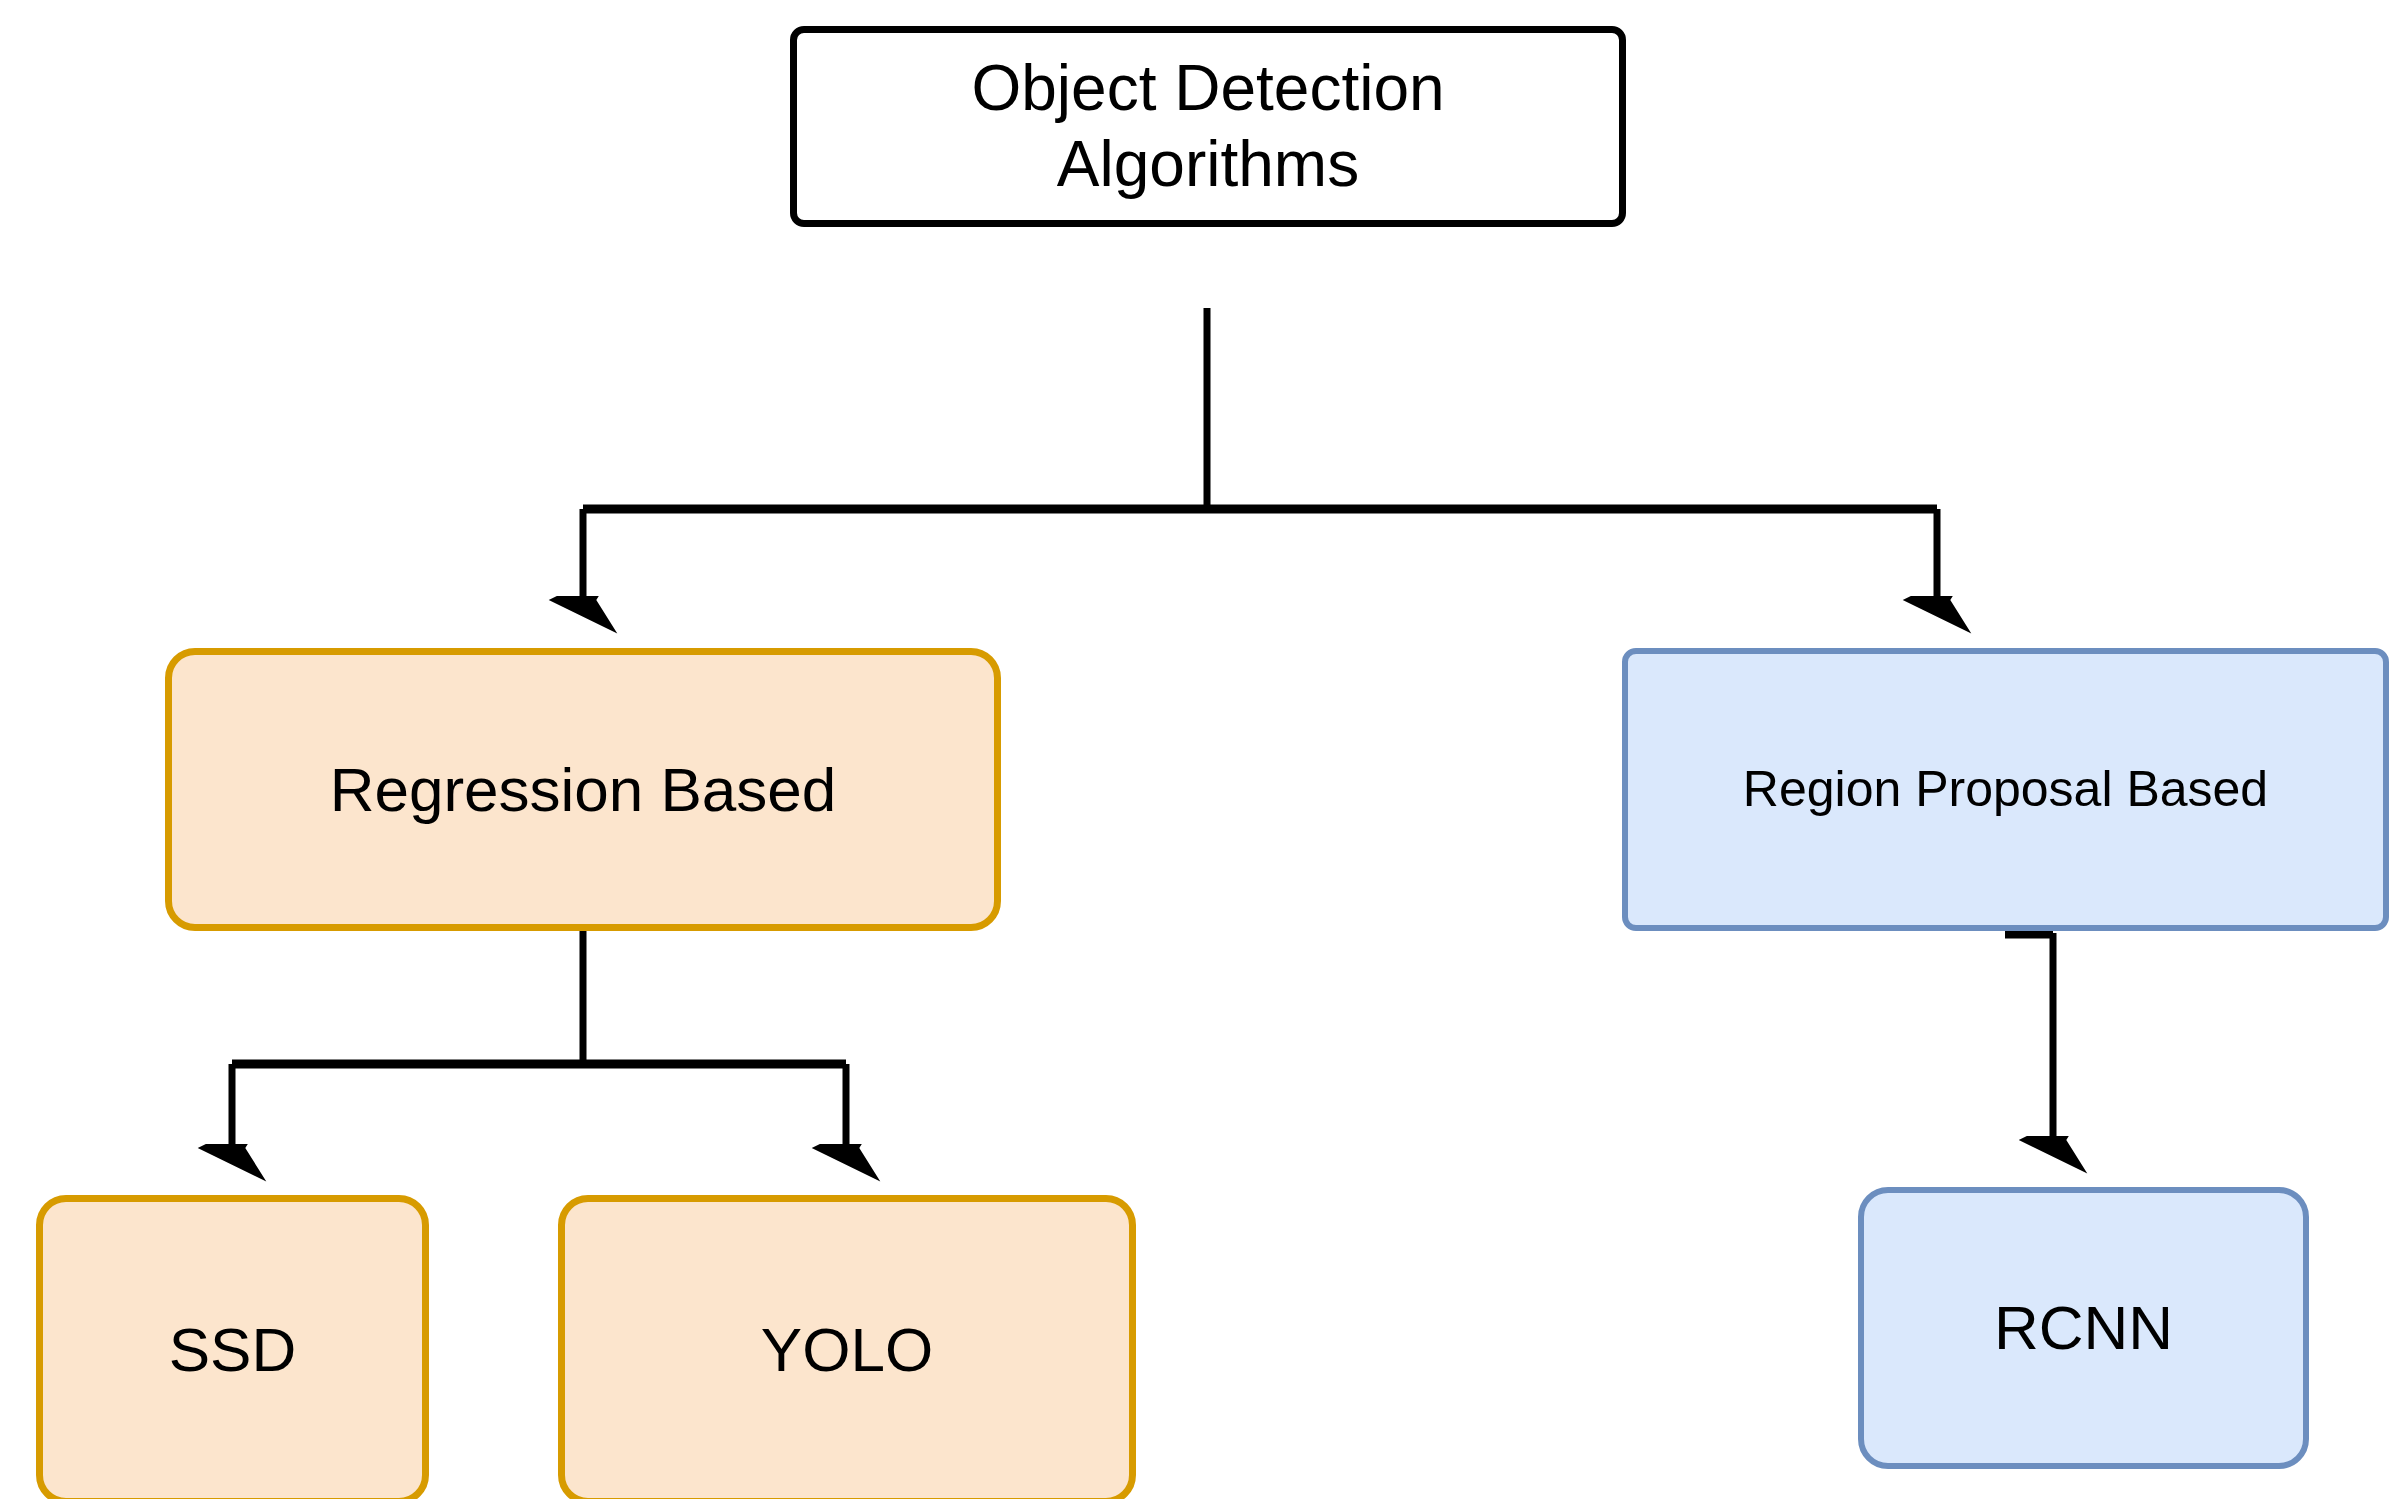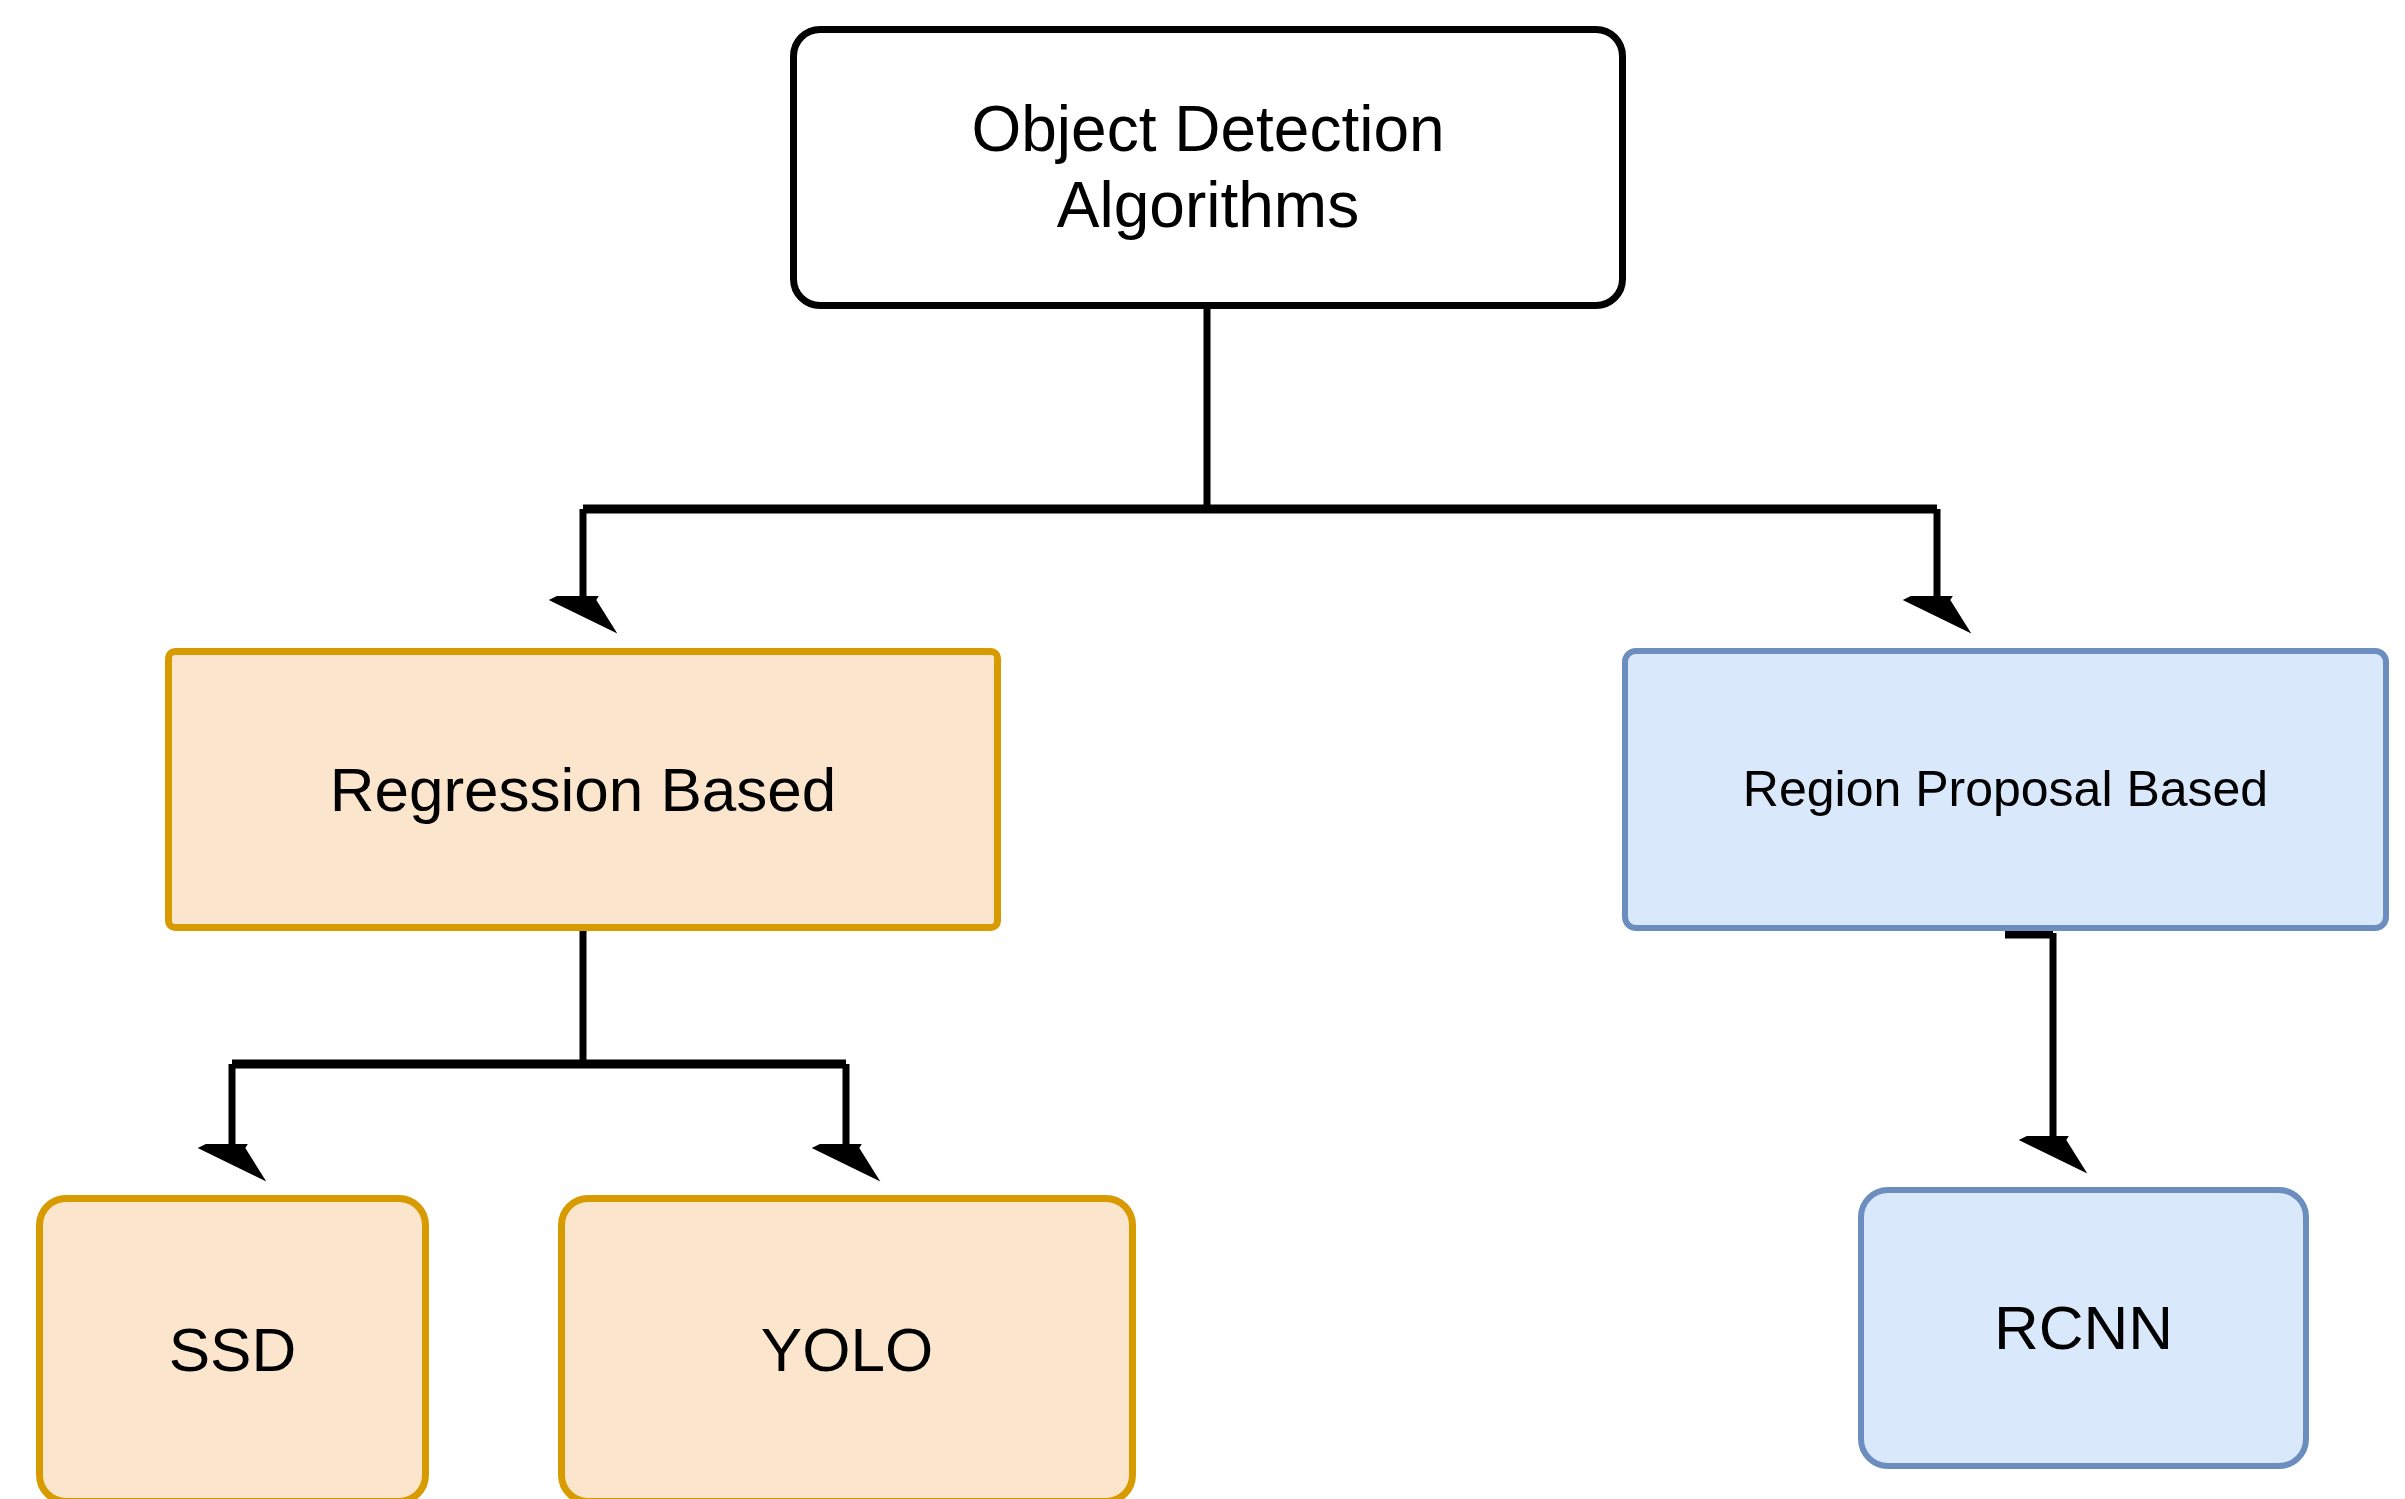--- a/index.html
+++ b/index.html
@@ -44,10 +44,10 @@
     left: 790px;
     top: 26px;
     width: 836px;
-    height: 283px;
+    height: 201px;
     background: #ffffff;
     border: 7px solid #000000;
-    border-radius: 30px;
+    border-radius: 14px;
     font-size: 64px;
   }
 

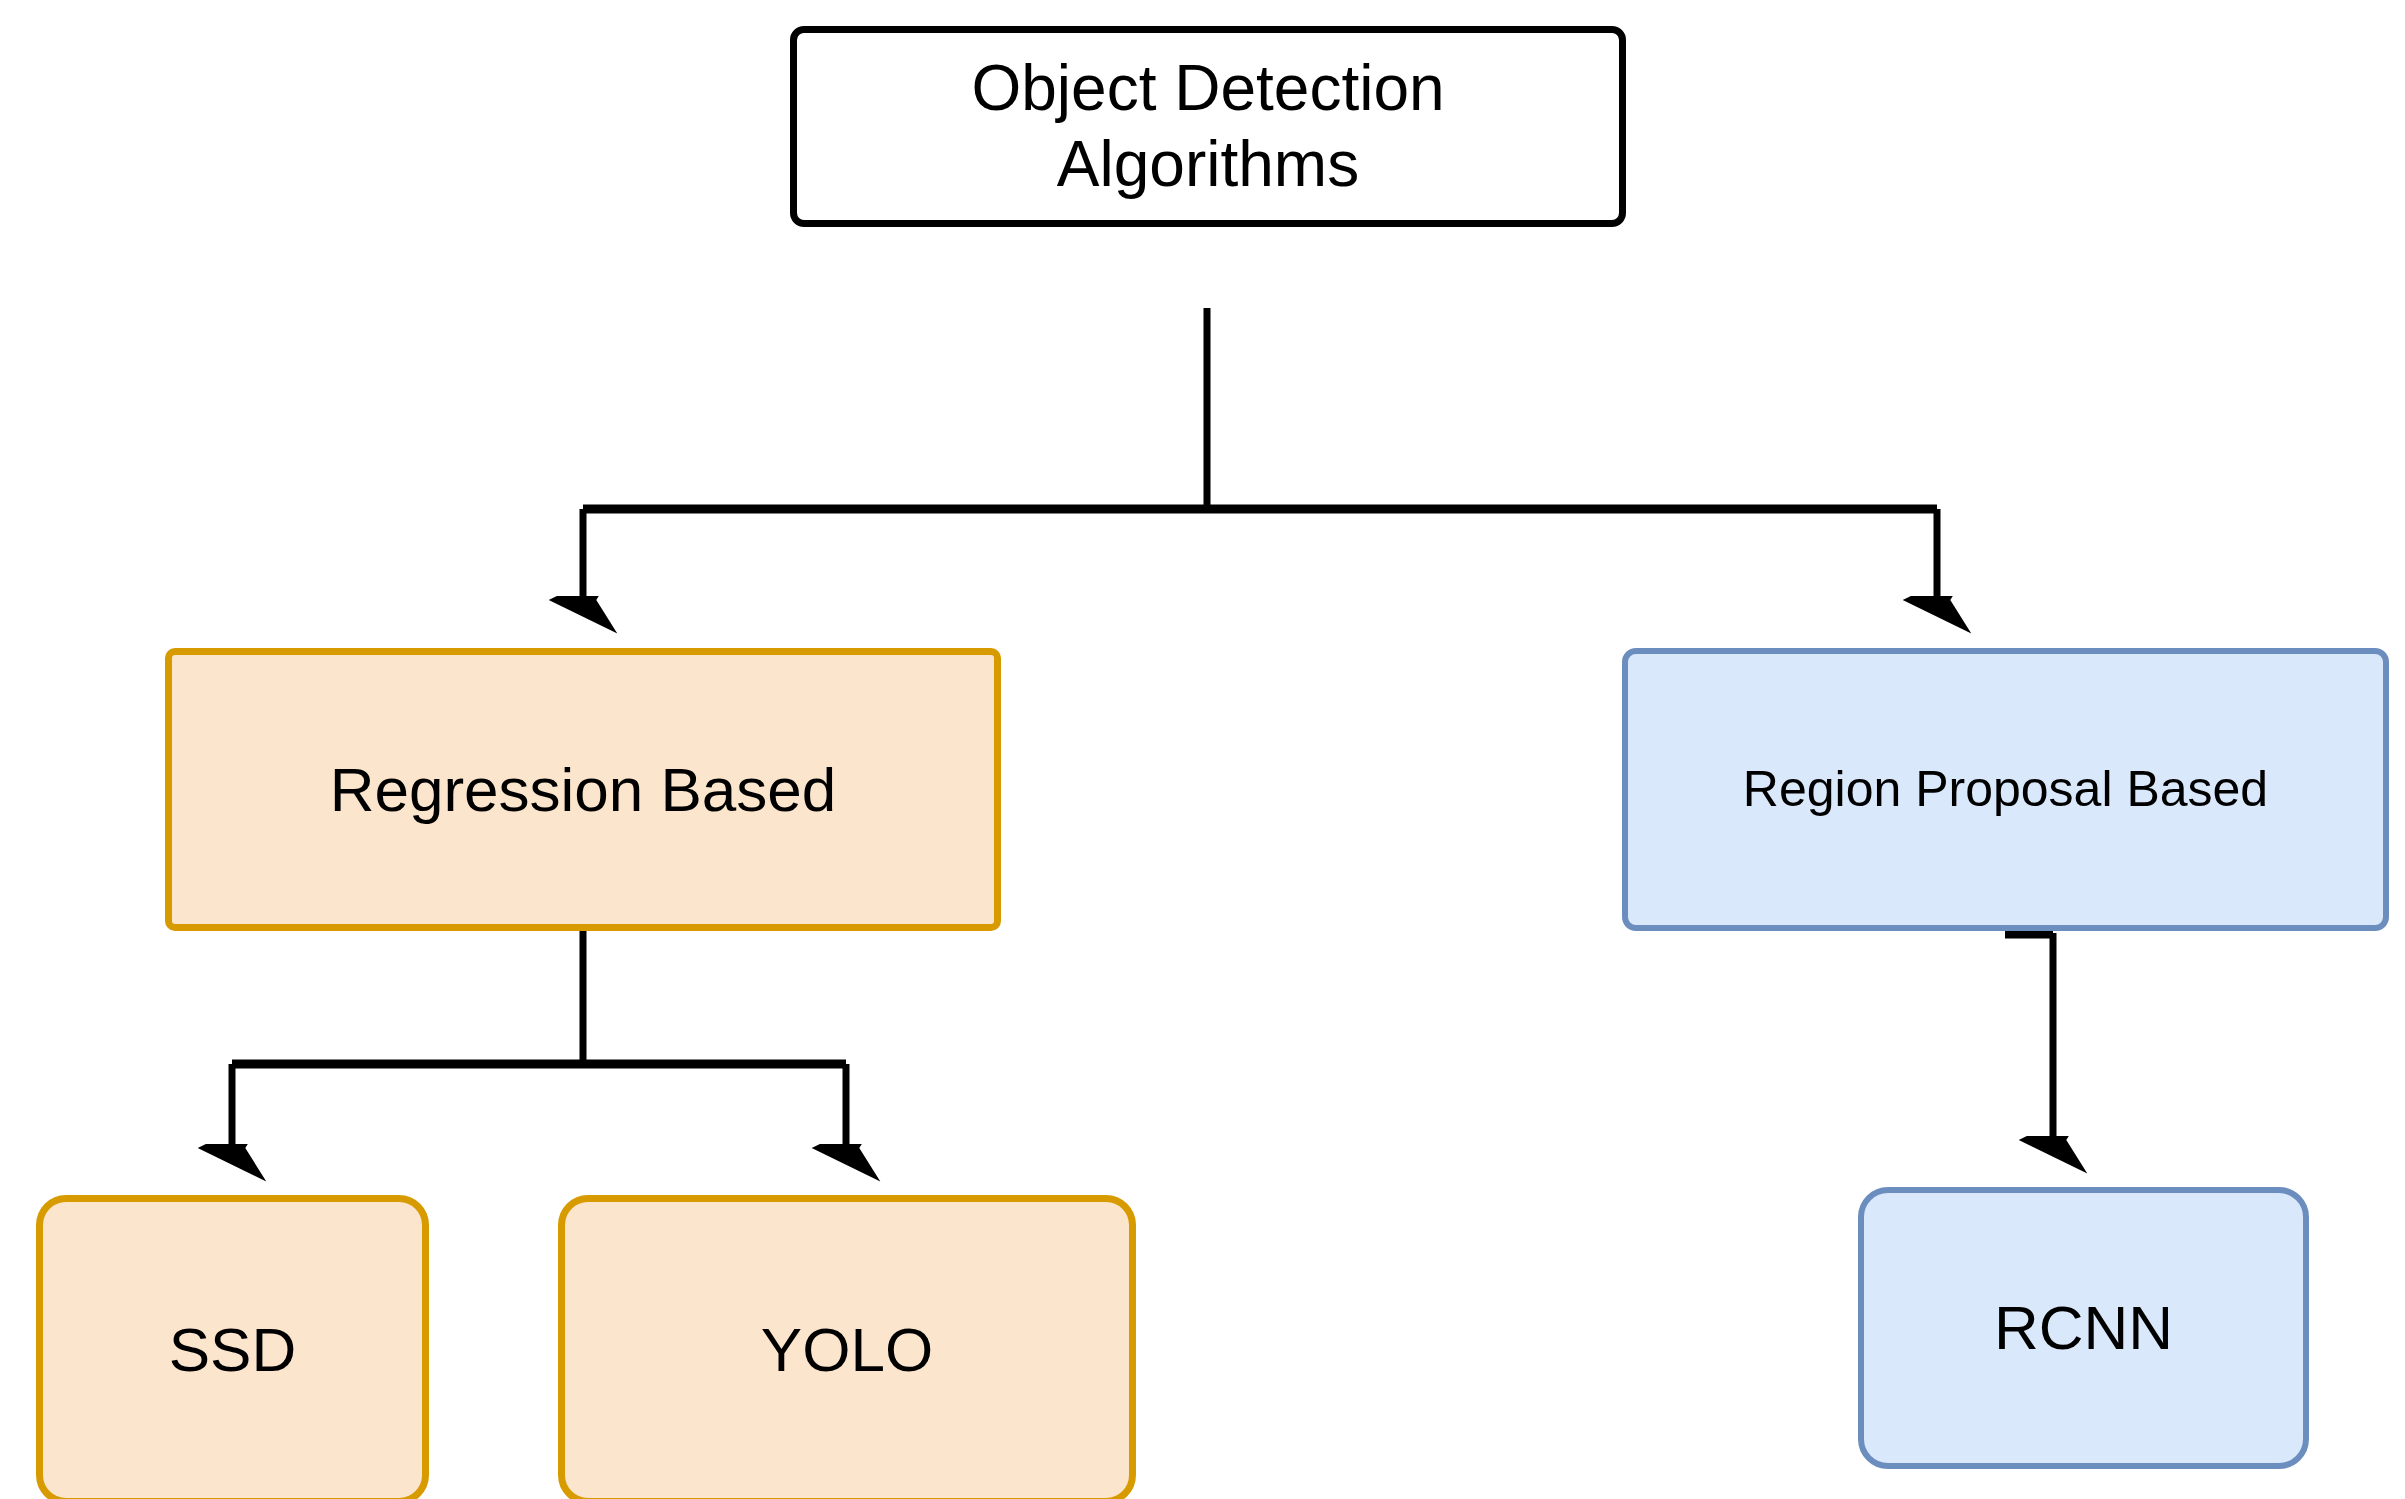--- a/index.html
+++ b/index.html
@@ -59,7 +59,7 @@
     height: 283px;
     background: #fce5cd;
     border: 7px solid #d79b00;
-    border-radius: 10px;
+    border-radius: 30px;
     font-size: 62px;
   }
 

